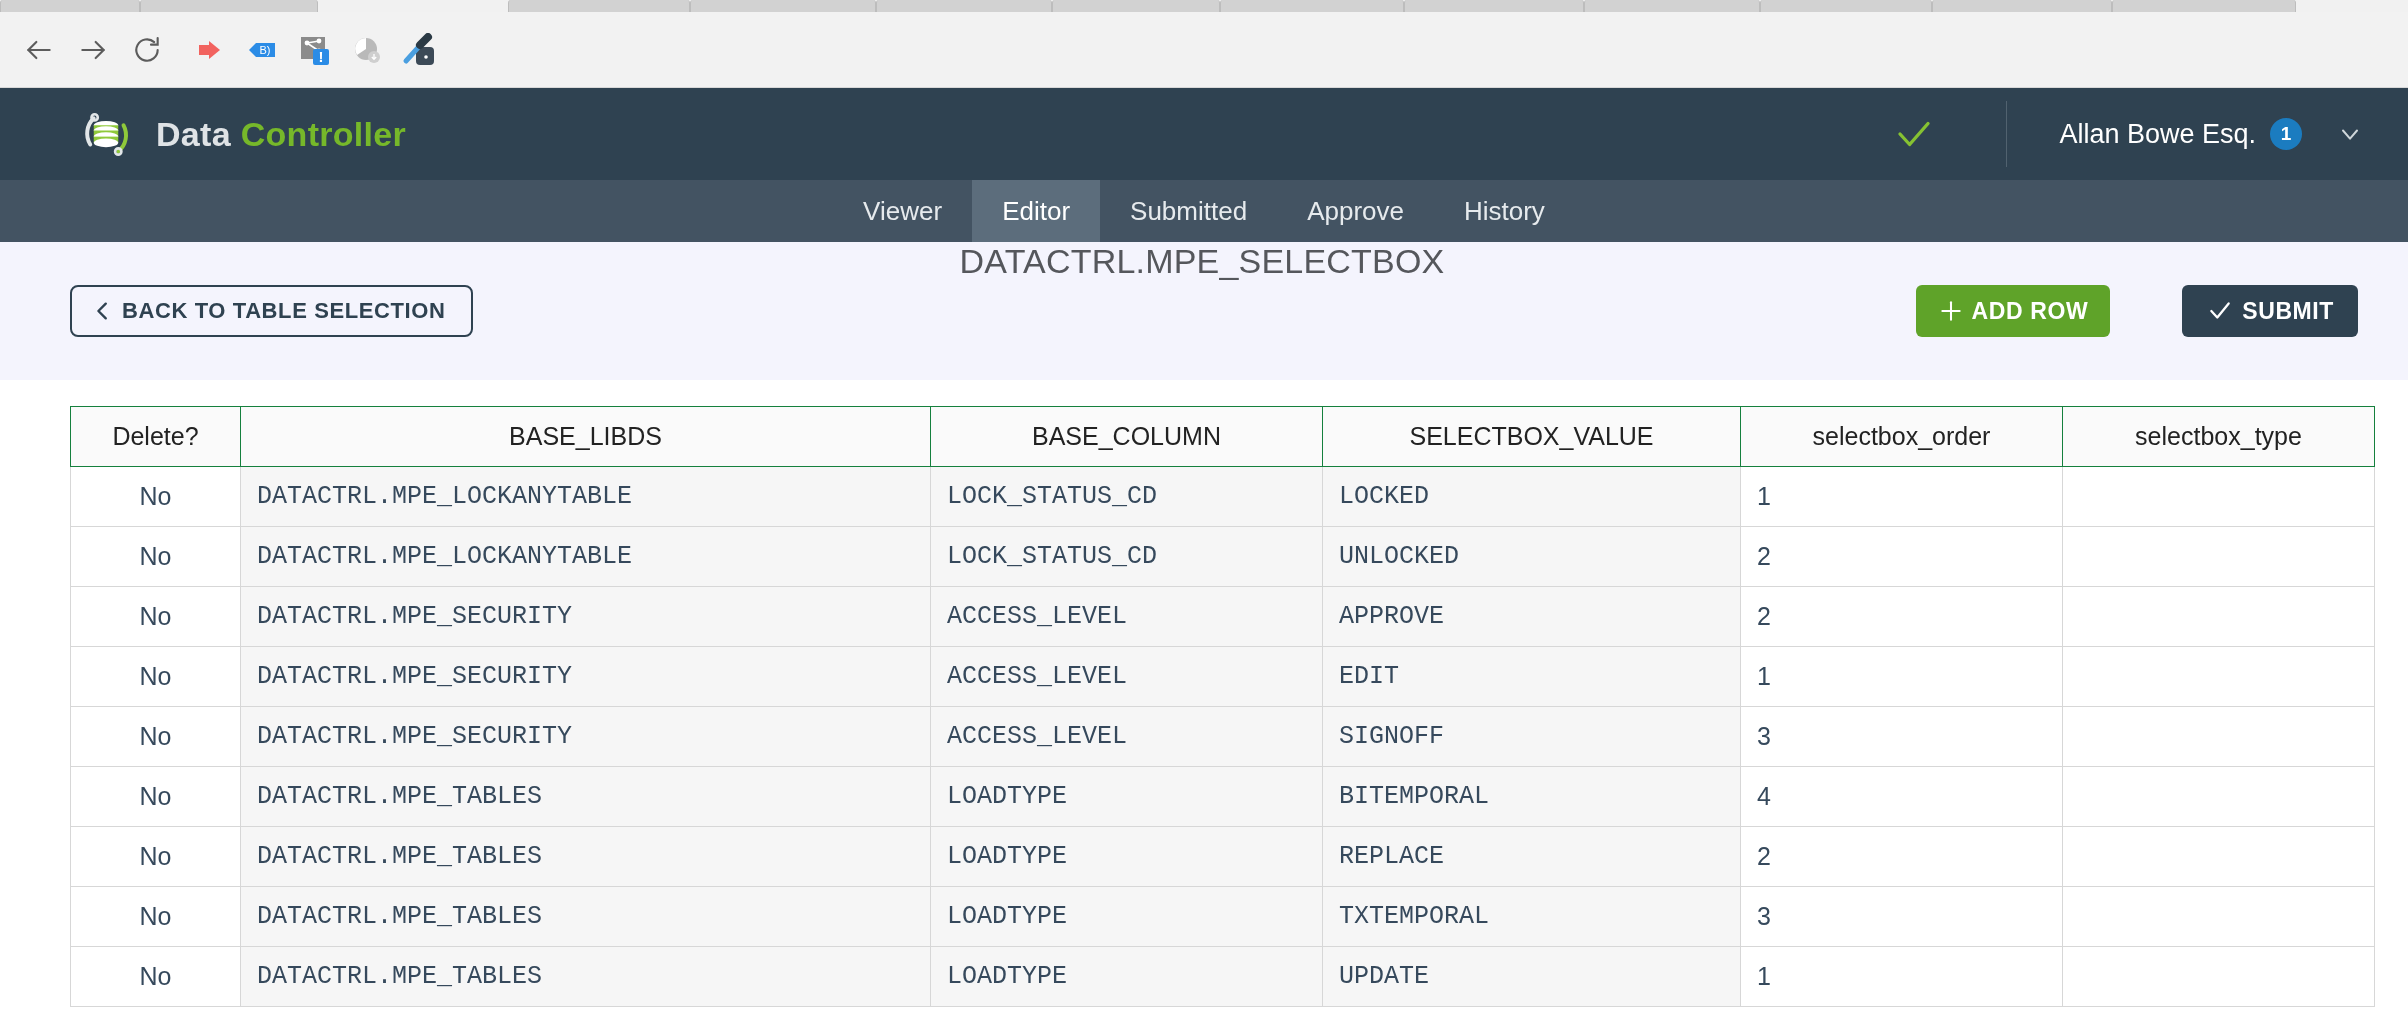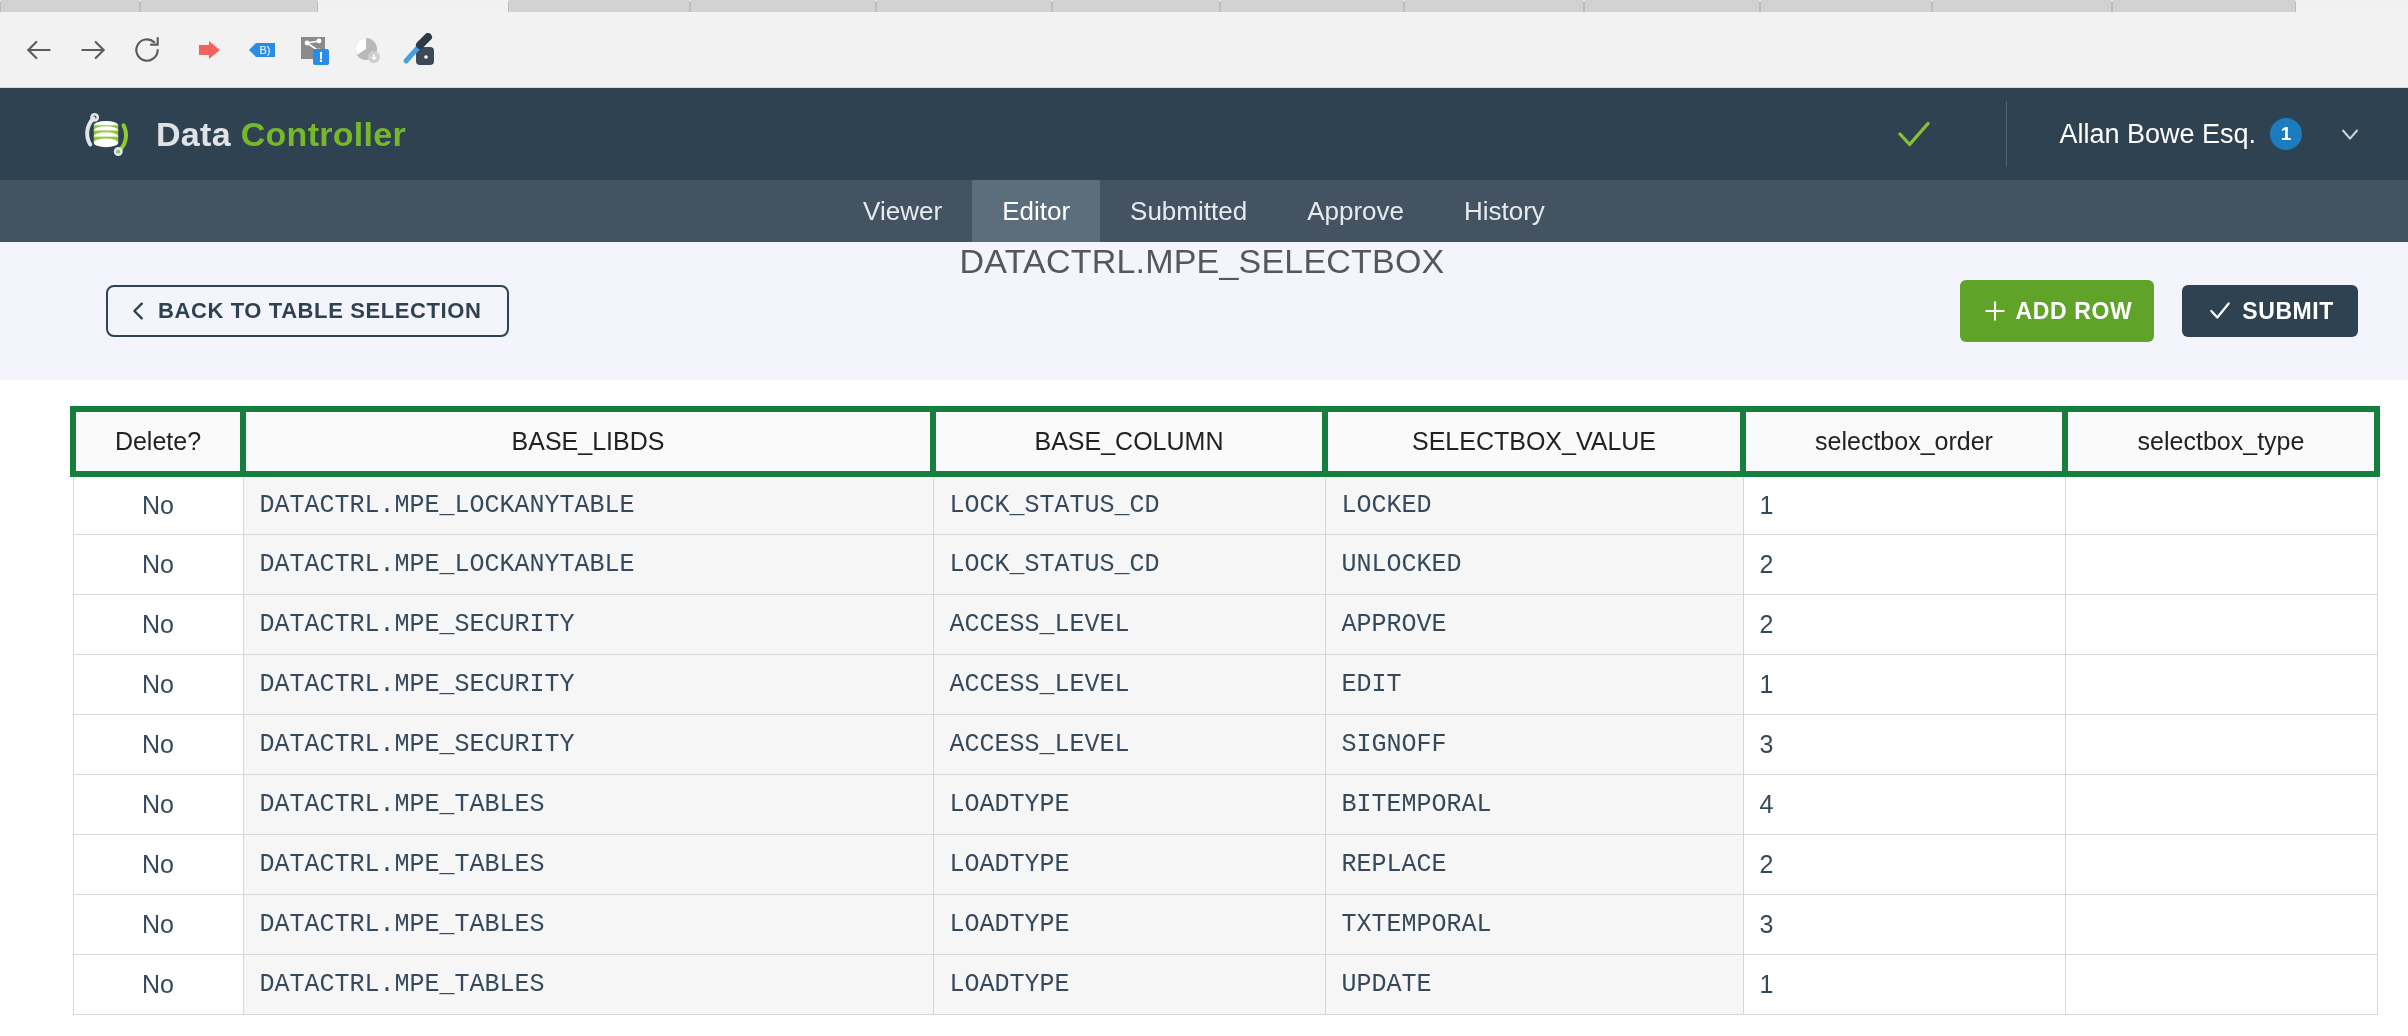--- a/index.html
+++ b/index.html
@@ -245,7 +245,8 @@
     inset: 0;
     display: flex;
     align-items: center;
-    padding: 0 50px 0 106px;
+    padding: 0 50px 0 70px;
+    gap: 44px;
   }
   .btn {
     display: inline-flex;

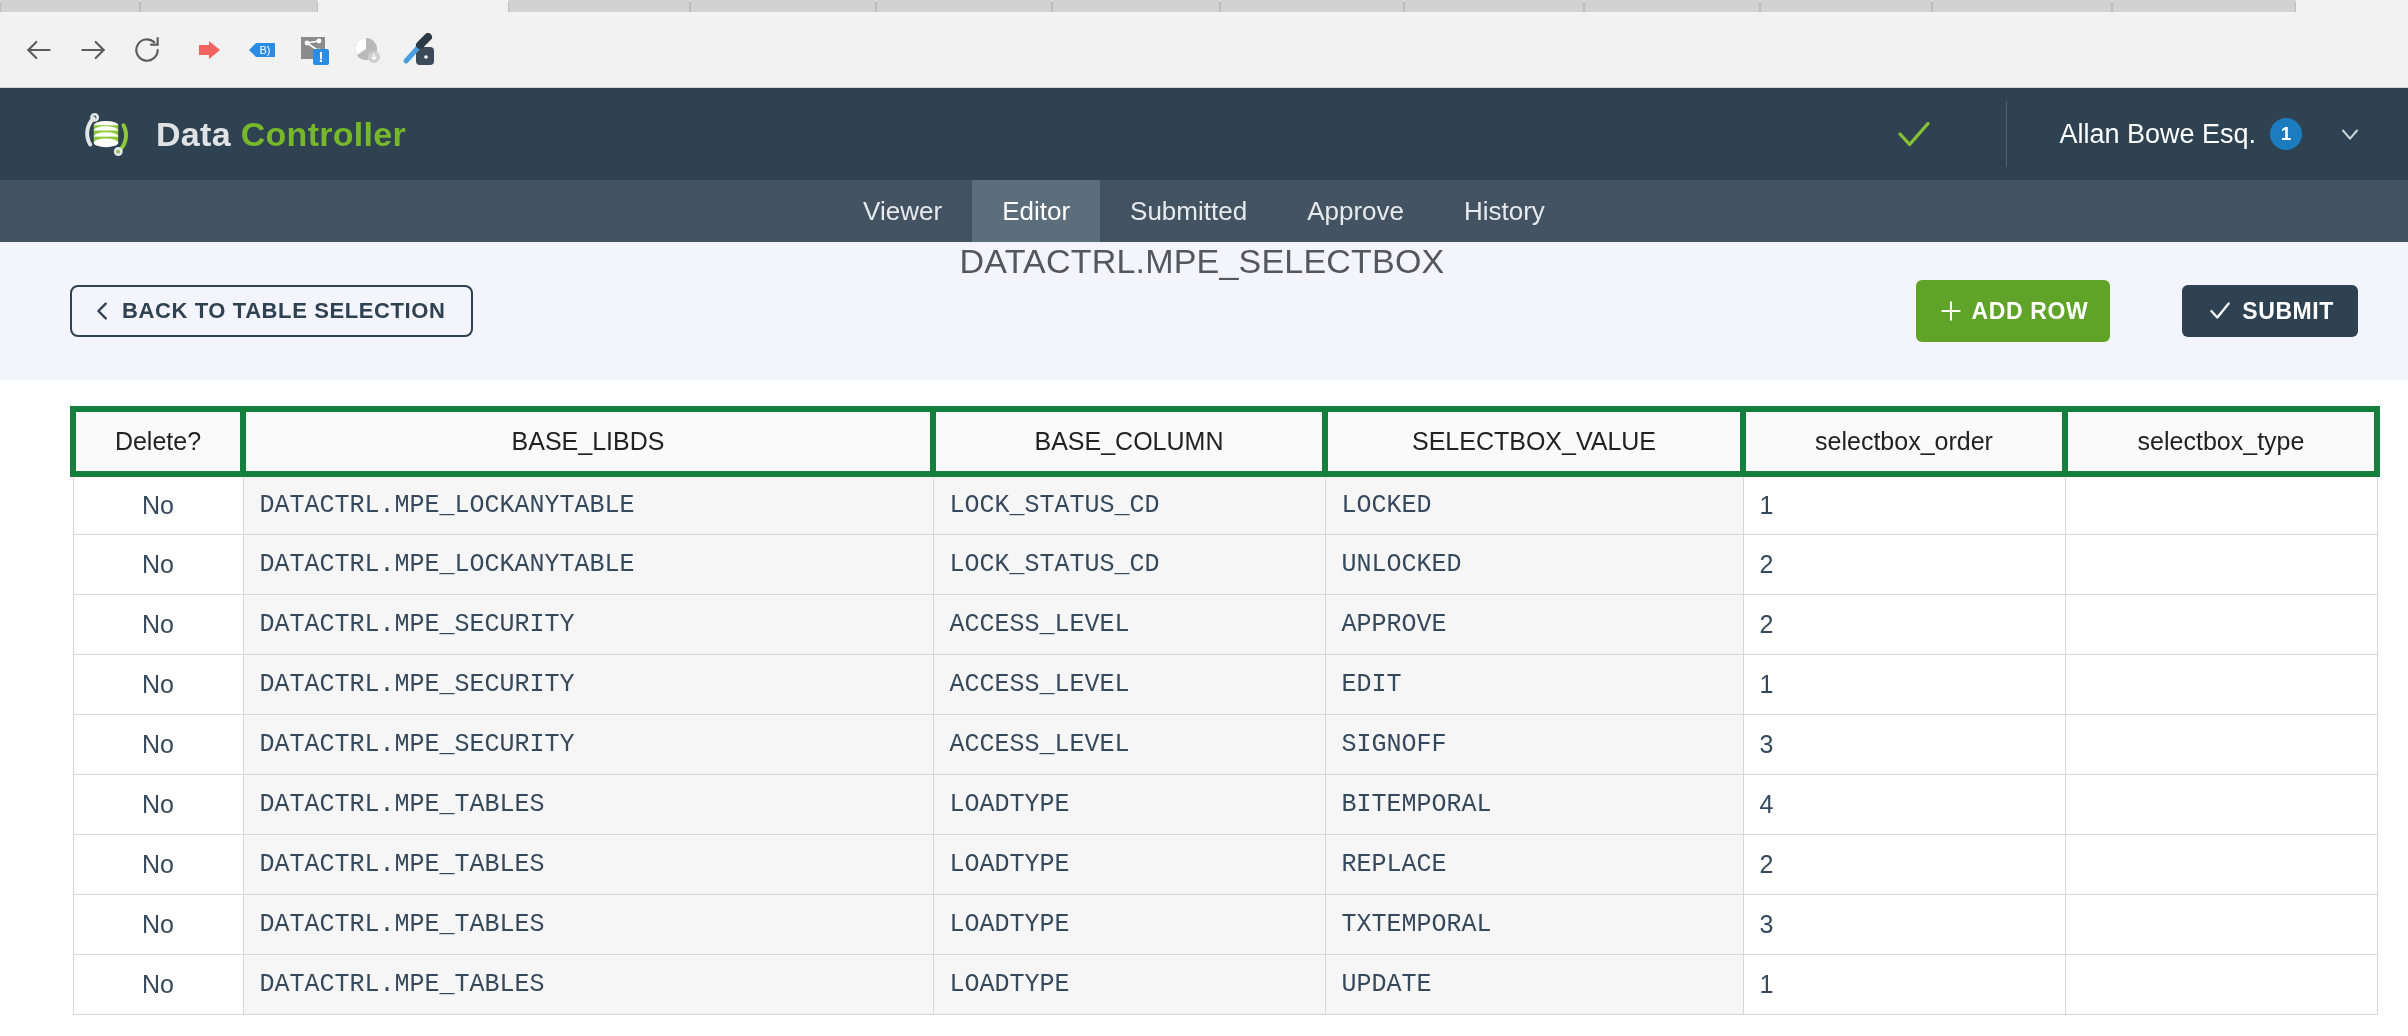--- a/index.html
+++ b/index.html
@@ -268,7 +268,7 @@
     font-size: 22px;
   }
   .btn-add {
-    height: 62px;
+    height: 52px;
     padding: 0 22px;
     background: #5fa329;
     border-radius: 6px;

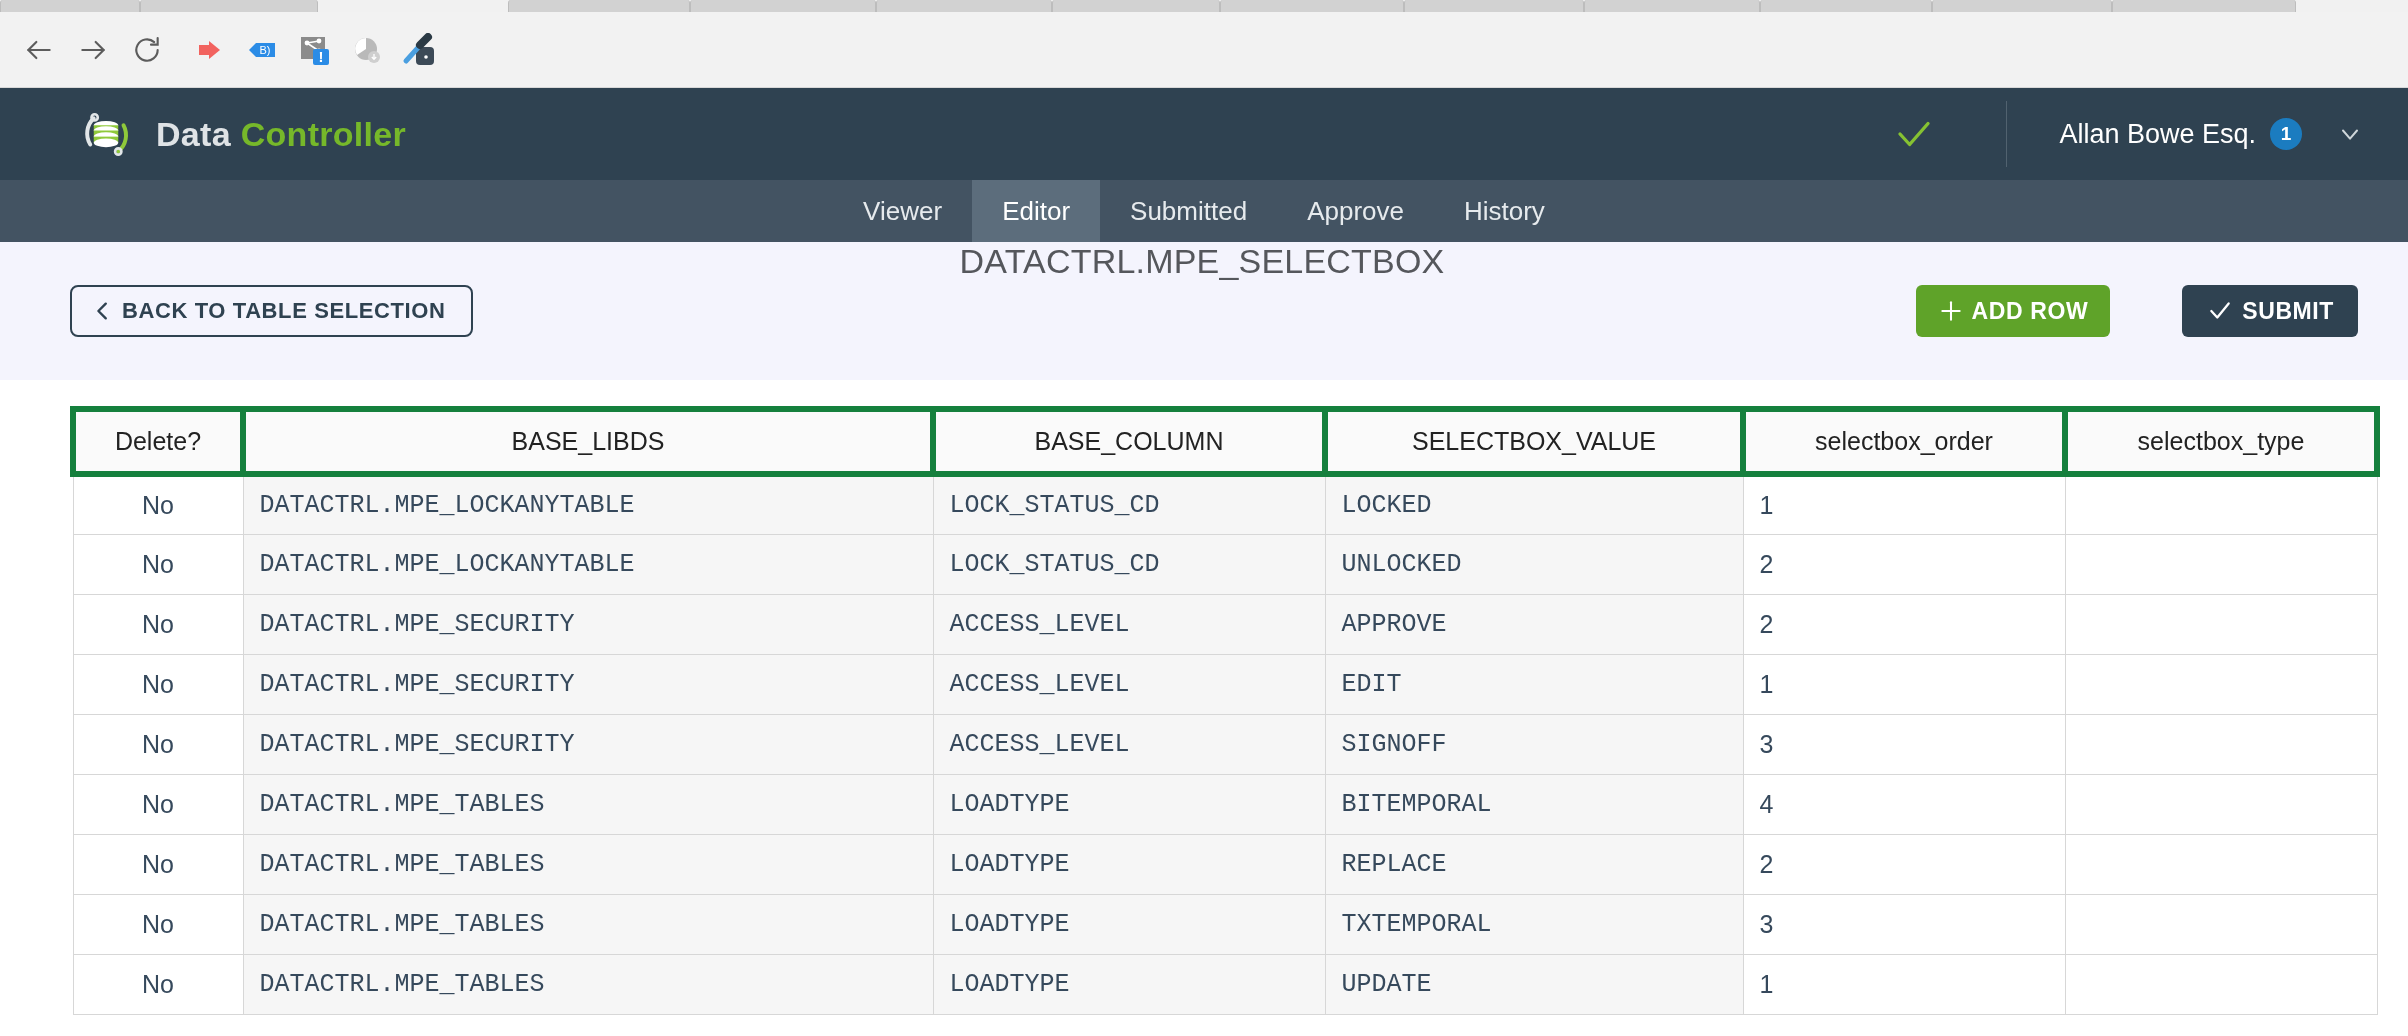--- a/index.html
+++ b/index.html
@@ -311,7 +311,7 @@
   }
   table.grid th {
     background: #fafafa;
-    border: 6px solid #15803d;
+    border: 1px solid #15803d;
     font-weight: normal;
     color: #222222;
     font-size: 25px;

